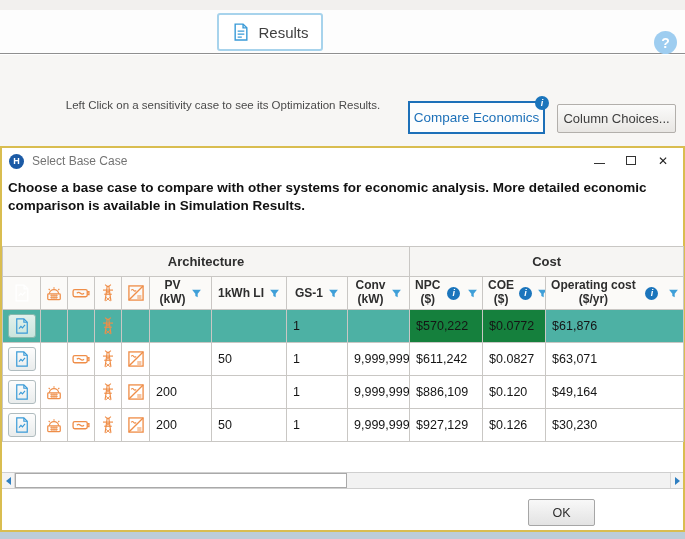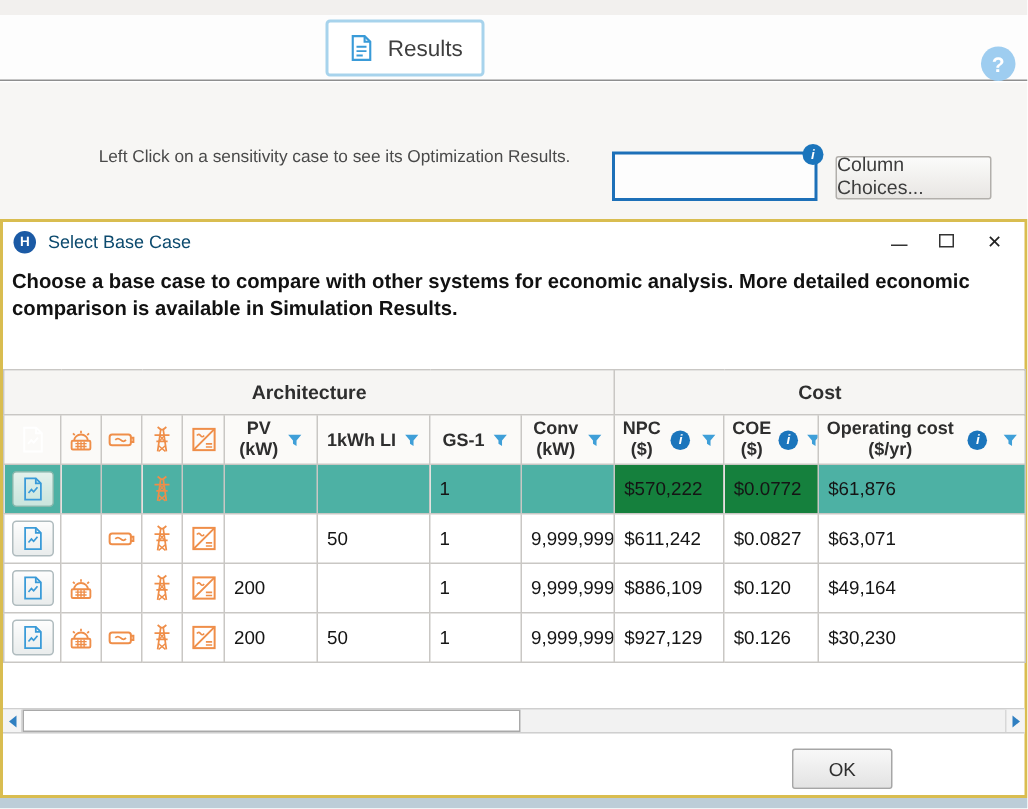--- a/index.html
+++ b/index.html
@@ -214,6 +214,7 @@
 <div class="sens-section">
   <div class="sens-sub">Left Click on a sensitivity case to see its Optimization Results.</div>
   <div class="btn-compare">
+    <span>Compare Economics</span>
     <span class="badge-i">i</span>
   </div>
   <div class="btn-colchoices">

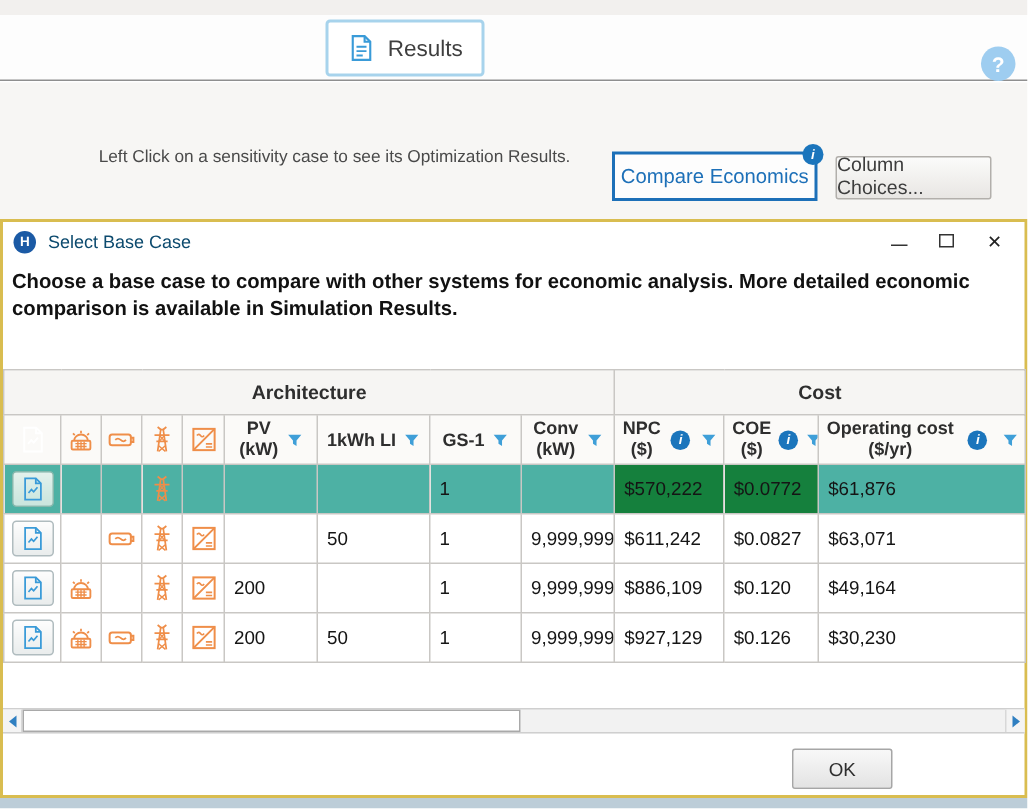--- a/index.html
+++ b/index.html
@@ -46,9 +46,9 @@
     display:flex; align-items:center; justify-content:center;
   }
   .btn-colchoices {
-    position:absolute; left:557px; top:49px; width:104px; height:29px;
+    position:absolute; left:557px; top:49px; width:119px; height:29px;
     background:linear-gradient(#fbfbfa,#e8e6e3); border:1px solid #b2afab; border-radius:2px;
-    display:flex; align-items:flex-end; justify-content:center; font-size:13px; color:#3d3d3d; cursor:pointer;
+    display:flex; align-items:center; justify-content:center; font-size:13px; color:#3d3d3d; cursor:pointer;
   }
 
   

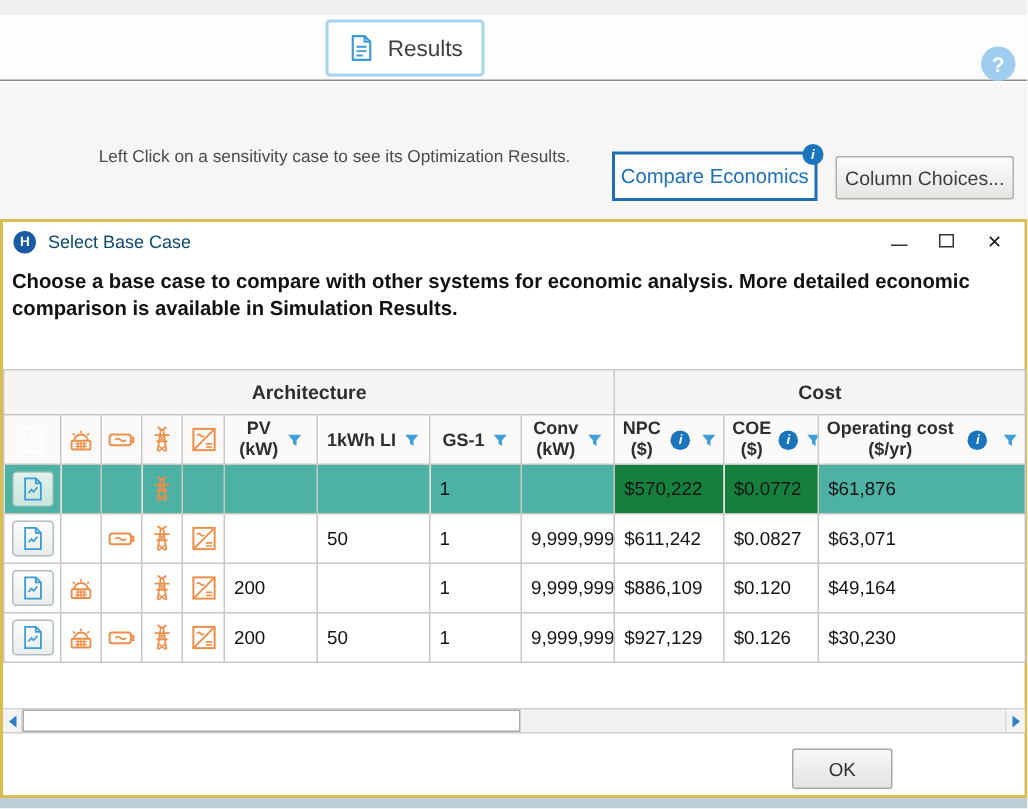--- a/index.html
+++ b/index.html
@@ -61,7 +61,7 @@
     width:15px; height:15px; border-radius:50%; background:#1b5aa5; color:#fff;
     font-size:9px; font-weight:bold; display:flex; align-items:center; justify-content:center; flex:0 0 auto;
   }
-  .dlg-title { font-size:12px; color:#0c4a6e; }
+  .dlg-title { font-size:12px; color:#737373; }
   .win-controls { position:absolute; right:4px; top:2px; display:flex; }
   .win-btn { width:32px; height:21px; display:flex; align-items:center; justify-content:center; cursor:pointer; }
   .glyph-min { width:11px; height:1px; background:#333; margin-top:6px; }

